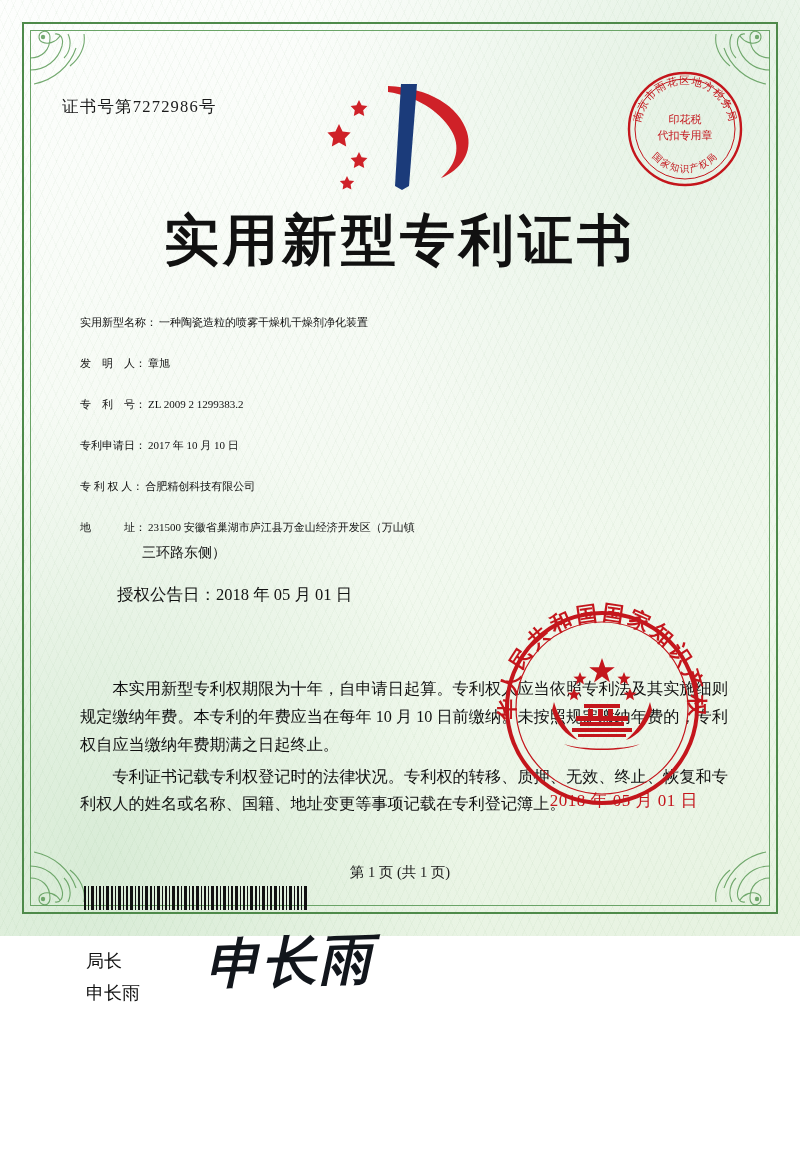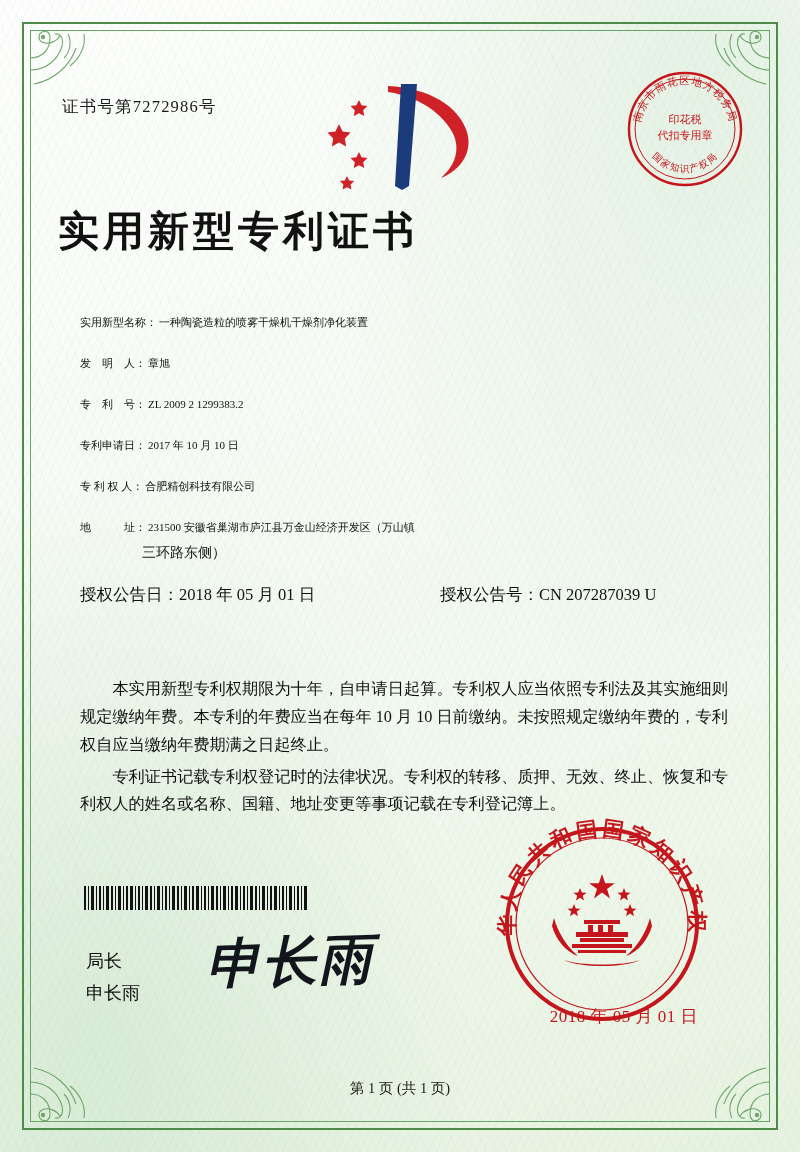--- a/index.html
+++ b/index.html
@@ -16,7 +16,7 @@
   .page {
     position: relative;
     width: 800px;
-    height: 1152px;
+    height: 936px;
     background:
       radial-gradient(ellipse at 12% 92%, rgba(198,226,198,0.55) 0%, rgba(198,226,198,0) 38%),
       radial-gradient(ellipse at 88% 8%, rgba(205,230,205,0.45) 0%, rgba(205,230,205,0) 40%),

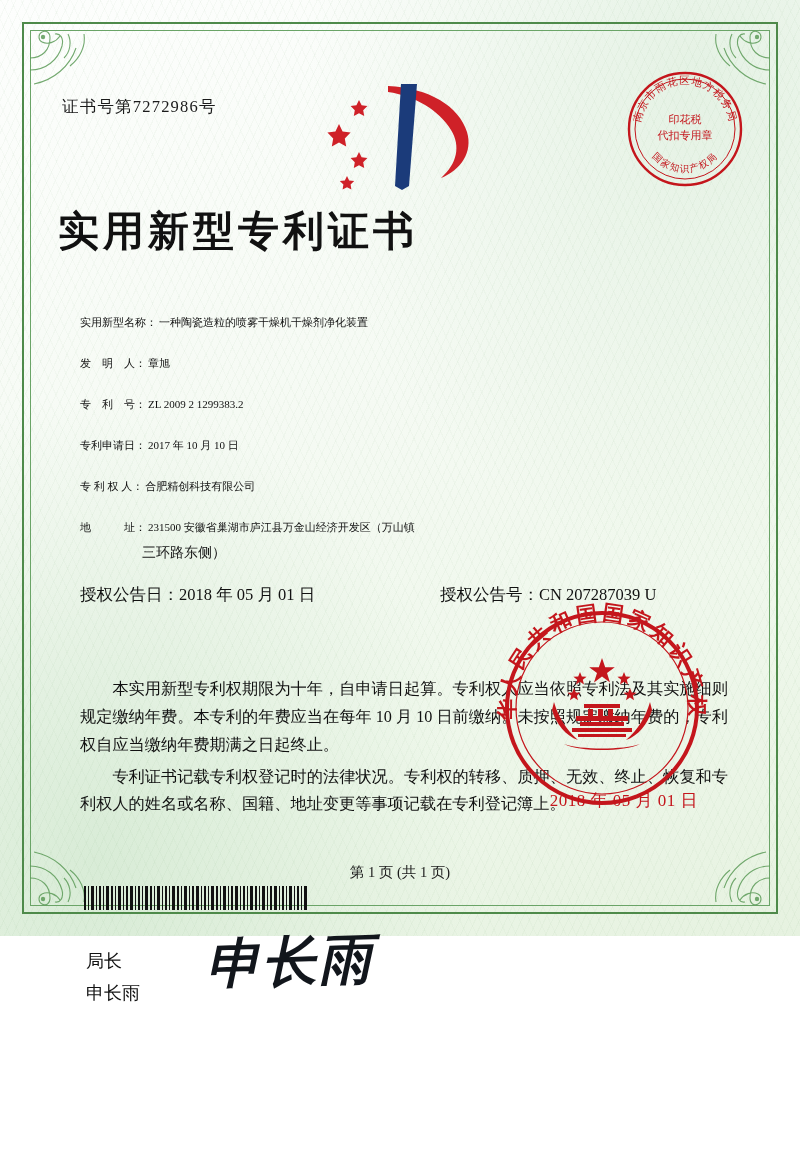--- a/index.html
+++ b/index.html
@@ -80,9 +80,9 @@
     position: absolute;
     left: 0; right: 0;
     top: 158px;
-    text-align: left;
+    text-align: center;
     font-family: "Liberation Serif", serif;
-    font-size: 41px;
+    font-size: 55px;
     font-weight: bold;
     letter-spacing: 4px;
     color: #111;

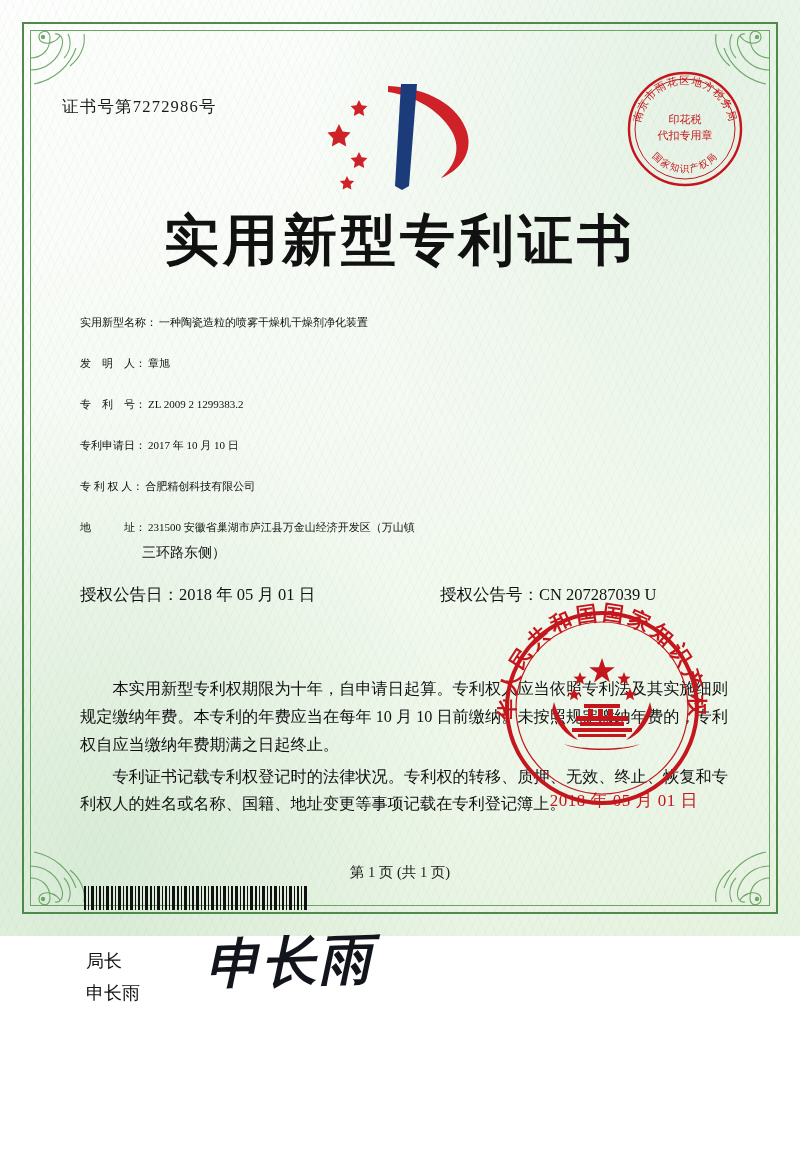--- a/index.html
+++ b/index.html
@@ -124,7 +124,7 @@
     color: #111;
     margin-bottom: 8px;
   }
-  .pub-left { flex: 0 0 360px; }
+  .pub-left { flex: 0 0 360px; margin-left: 37px; }
   .pub-right { flex: 1 1 auto; }
 
   .paras {

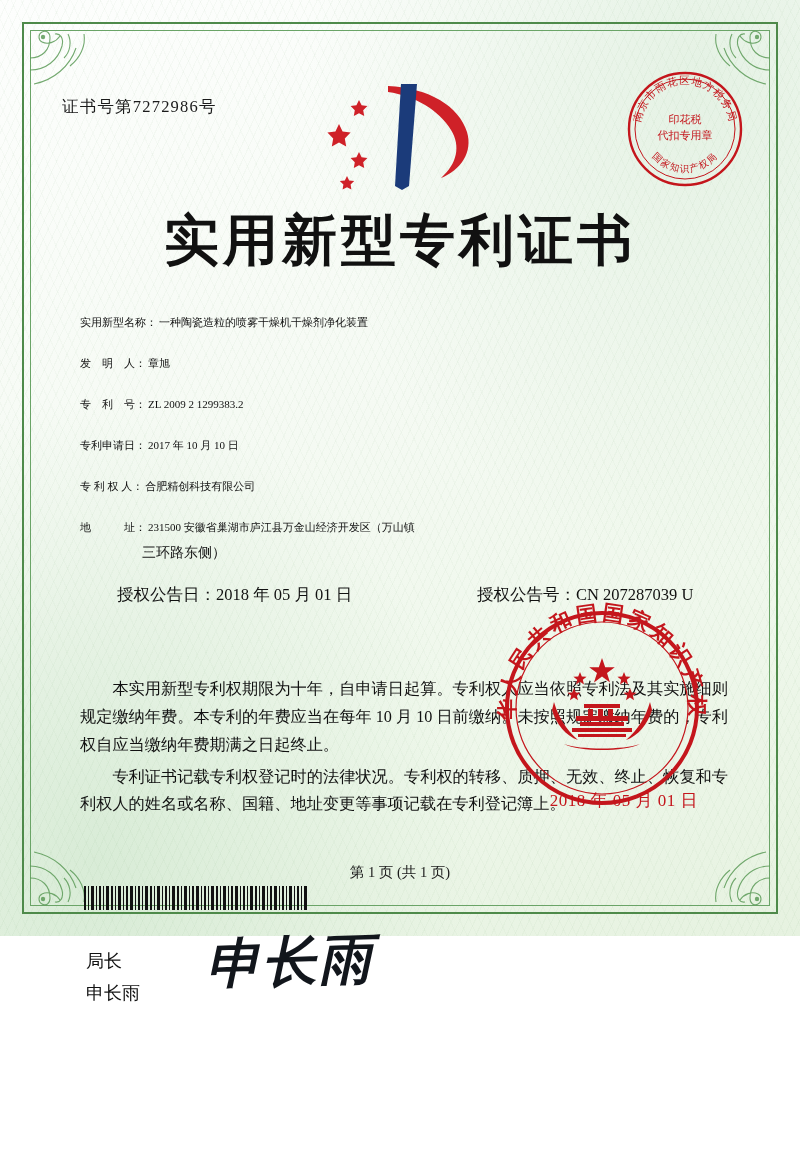--- a/index.html
+++ b/index.html
@@ -316,9 +316,6 @@
       <div class="pub-row">
         <span class="pub-left">
           <span>授权公告日</span><span>：</span><span>2018 年 05 月 01 日</span>
-        </span>
-        <span class="pub-right">
-          <span>授权公告号</span><span>：</span><span>CN 207287039 U</span>
         </span>
       </div>
 

